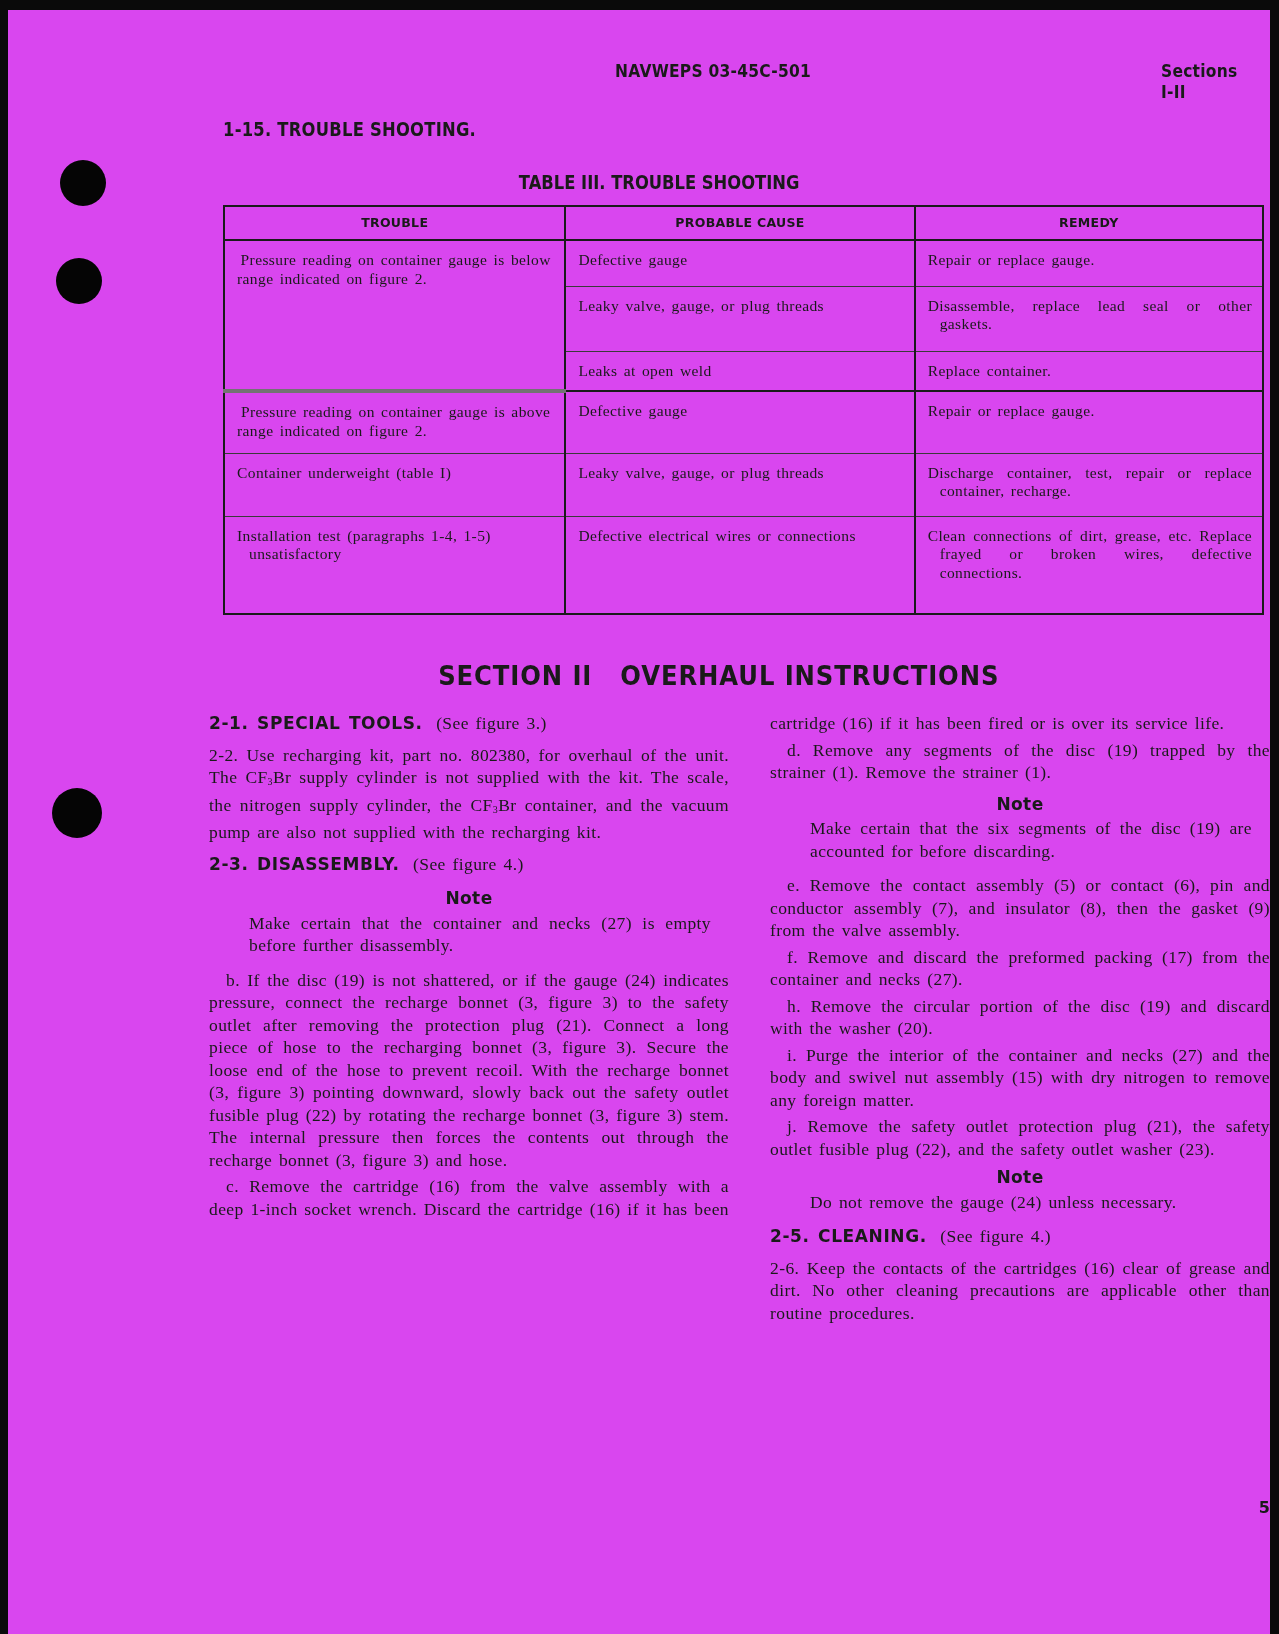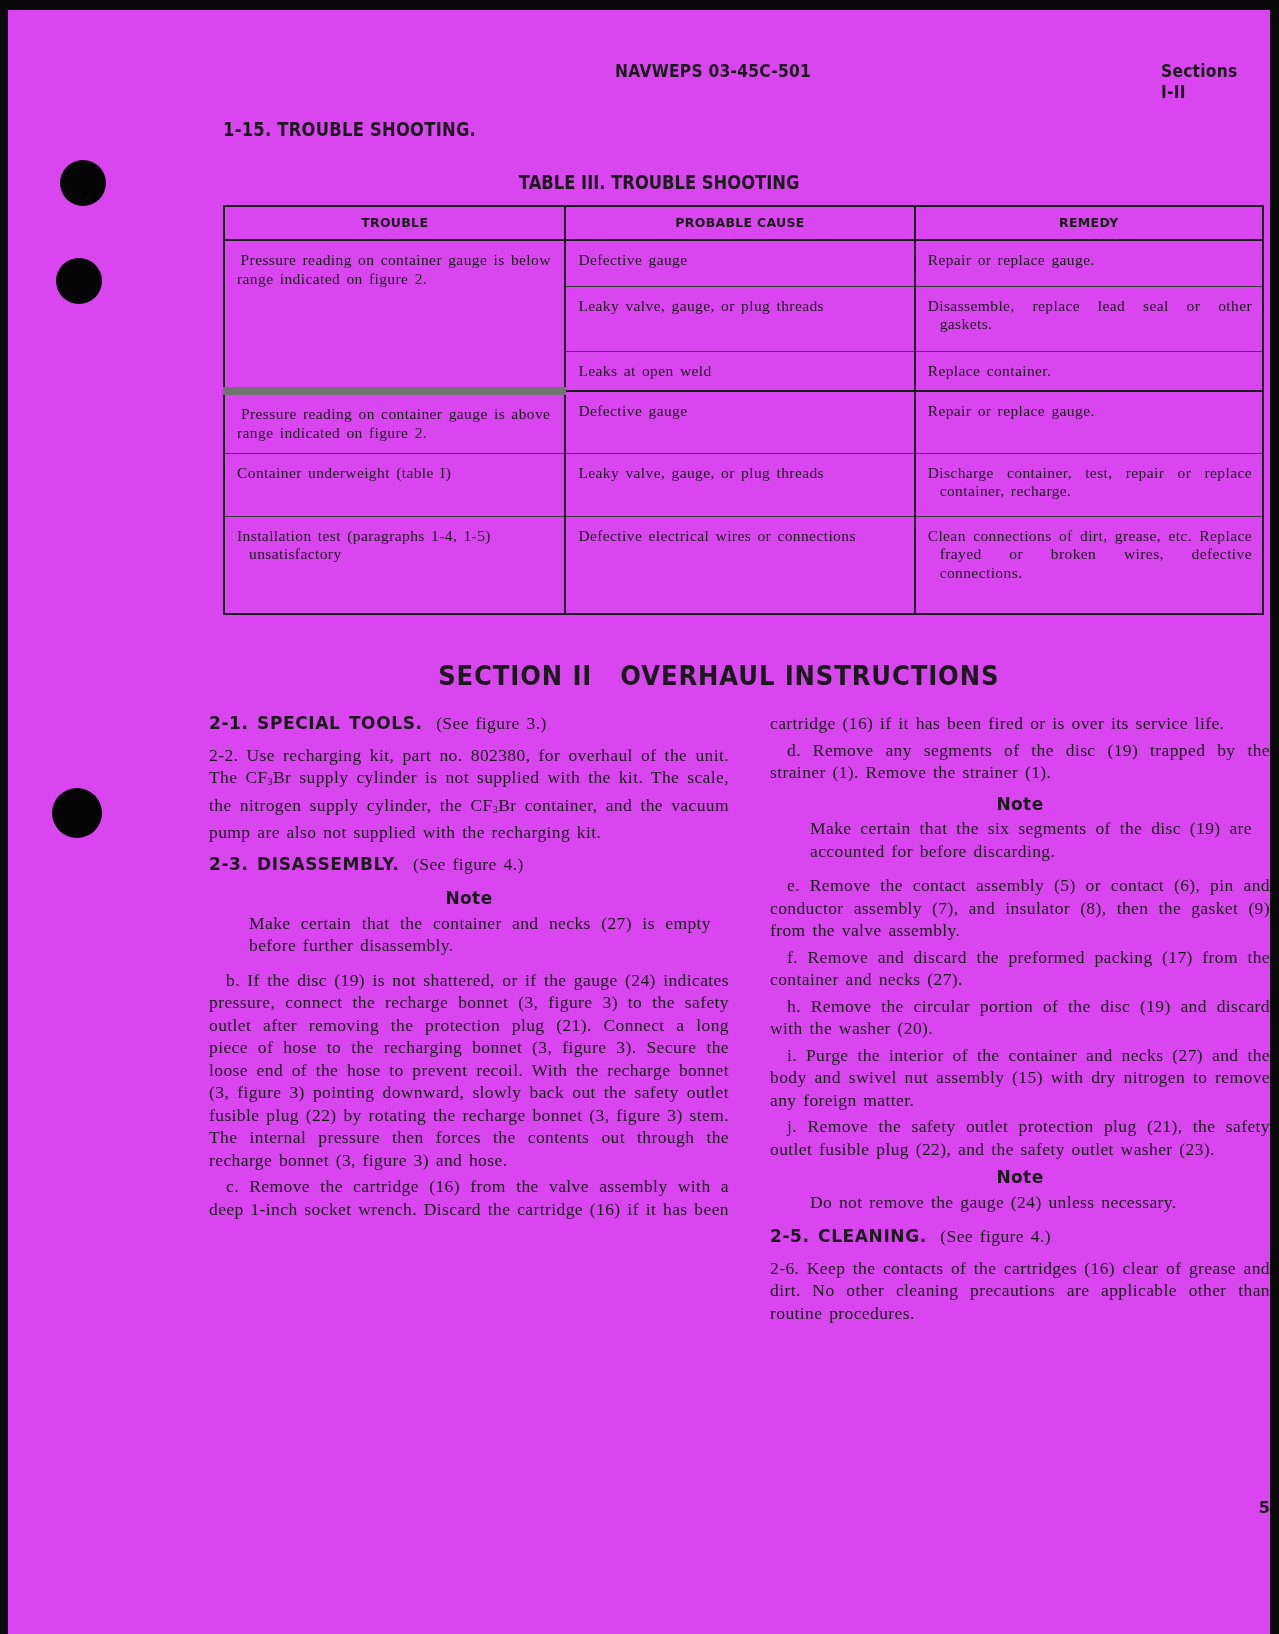--- a/index.html
+++ b/index.html
@@ -105,7 +105,7 @@
     </thead>
     <tbody>
       <tr style="height:46px;">
-        <td rowspan="3" class="trouble" style="border-bottom:8px solid #737373;">
+        <td rowspan="3" class="trouble" style="border-bottom:4px solid #737373;">
             <span class="center-cont">Pressure reading on container gauge is below range indicated on figure 2.</span>
           </td>
         <td>Defective gauge</td>

